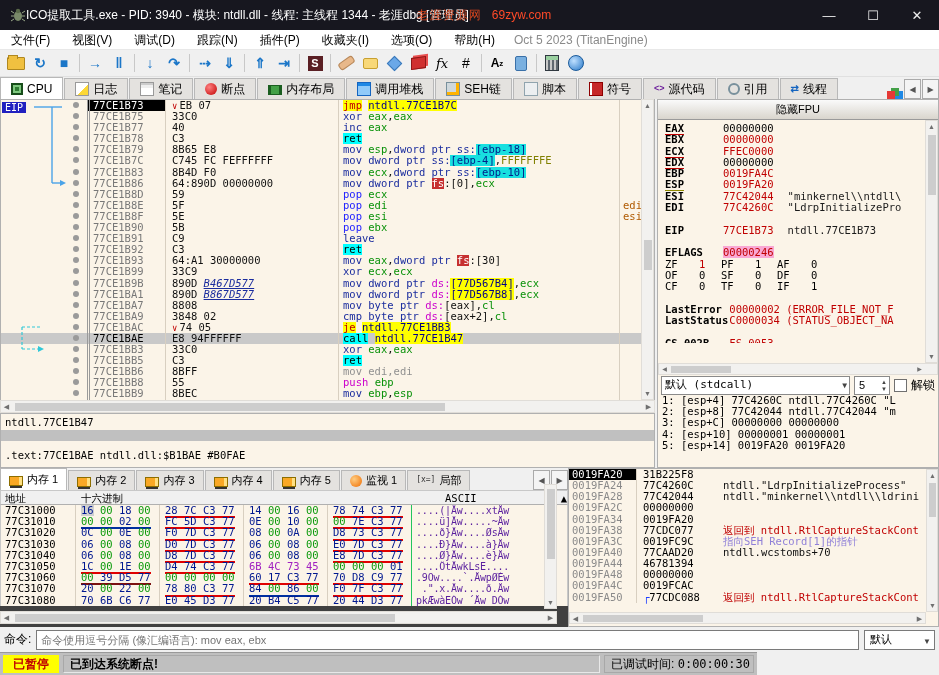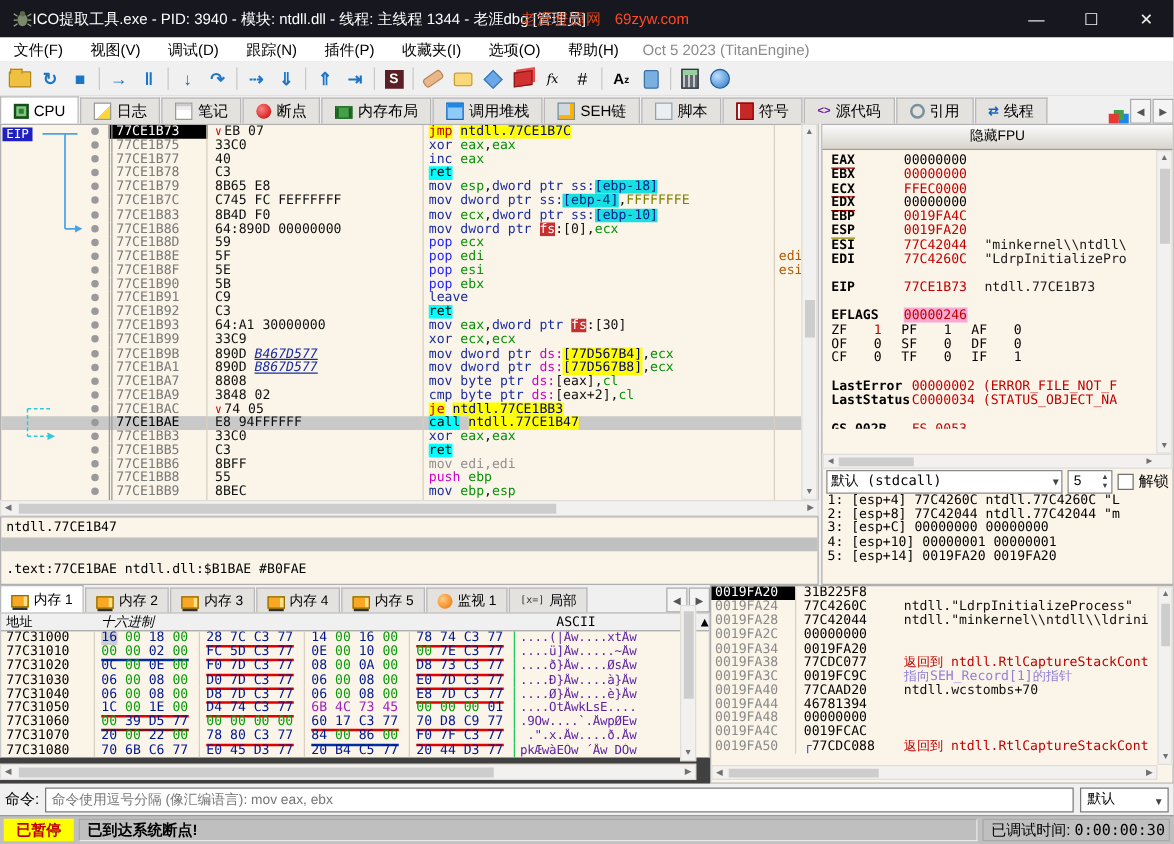--- a/index.html
+++ b/index.html
@@ -30,7 +30,7 @@
   .bubble{width:13px;height:9px;background:#f8d878;border:1px solid #c8a030;border-radius:2px;}
   .tag{width:9px;height:9px;background:#6aa8e8;border:1px solid #3a78b8;transform:rotate(45deg);}
   .redstack{width:13px;height:10px;background:#d03030;border:1px solid #901818;transform:skewY(-8deg);box-shadow:2px -2px 0 #e85050;}
-  .fx{font-family:"DejaVu Serif",serif;font-style:italic;font-size:10px;}
+  .fx{font-family:"DejaVu Serif",serif;font-style:italic;font-size:13px;}
   .az{font-size:12px;font-weight:bold;} .az sub{font-size:8px;}
   .device{width:10px;height:13px;background:#7ab0e0;border:1px solid #3a70a8;border-radius:2px;}
   .calc{width:12px;height:14px;background:#606870;border:1px solid #303840;

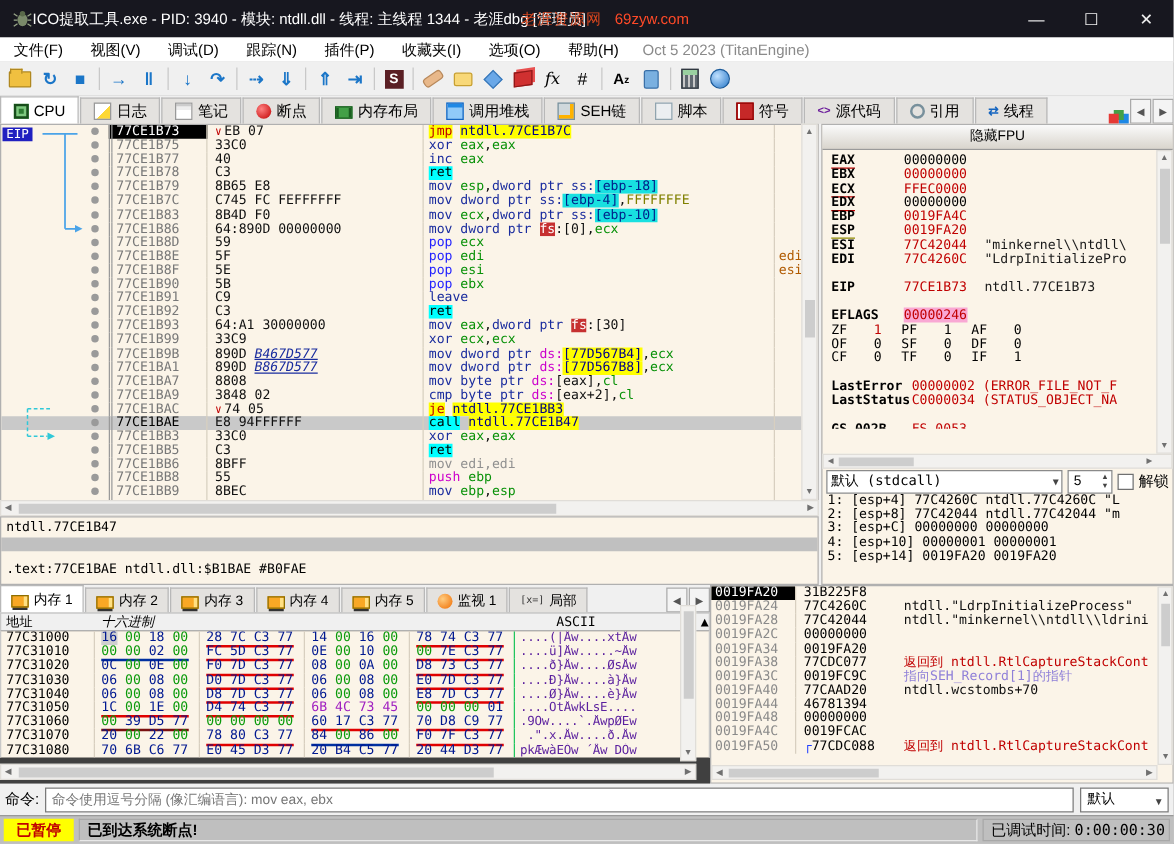--- a/index.html
+++ b/index.html
@@ -458,7 +458,7 @@
     </div>
     <div id="dumphdr" class="mono">
       <span style="width:70px;padding-left:4px;">地址</span>
-      <span style="width:312px;padding-left:6px;font-style:italic;">十六进制</span>
+      <span style="width:312px;padding-left:6px;">十六进制</span>
       <span style="padding-left:52px;">ASCII</span>
       <span class="arr" style="position:static;margin-left:auto;">▲</span>
     </div>

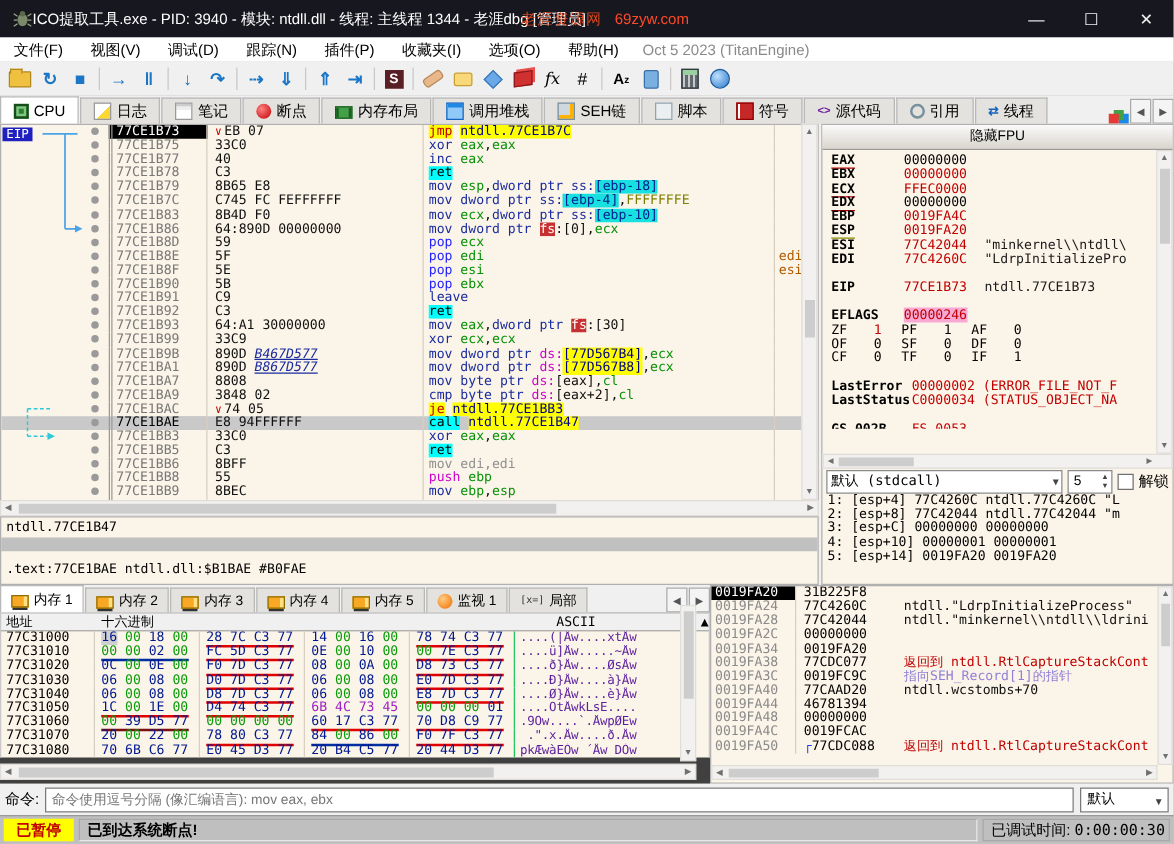--- a/index.html
+++ b/index.html
@@ -157,7 +157,7 @@
   #cmd-combo{width:64px;height:18px;background:#fff;border:1px solid #7a7a7a;line-height:17px;padding-left:5px;position:relative;font-size:11px;}
   #cmd-combo .ca{position:absolute;right:3px;top:2px;font-size:8px;color:#444;}
   
-  #statusbar{position:absolute;left:0;top:652px;width:939px;height:23px;background:#bfbfbf;border-top:1px solid #999;display:flex;align-items:center;box-sizing:border-box;padding:0 3px;gap:4px;}
+  #statusbar{position:absolute;left:0;top:652px;width:757px;height:23px;background:#bfbfbf;border-top:1px solid #999;display:flex;align-items:center;box-sizing:border-box;padding:0 3px;gap:4px;}
   #status-paused{background:#ffff00;color:#c00000;font-weight:bold;padding:1px 10px;height:16px;line-height:16px;}
   #status-msg{flex:1;height:16px;line-height:16px;border:1px solid #a8a8a8;border-right-color:#e8e8e8;border-bottom-color:#e8e8e8;padding-left:6px;font-weight:bold;}
   #status-time{width:142px;height:16px;line-height:16px;border:1px solid #a8a8a8;padding-left:6px;}

